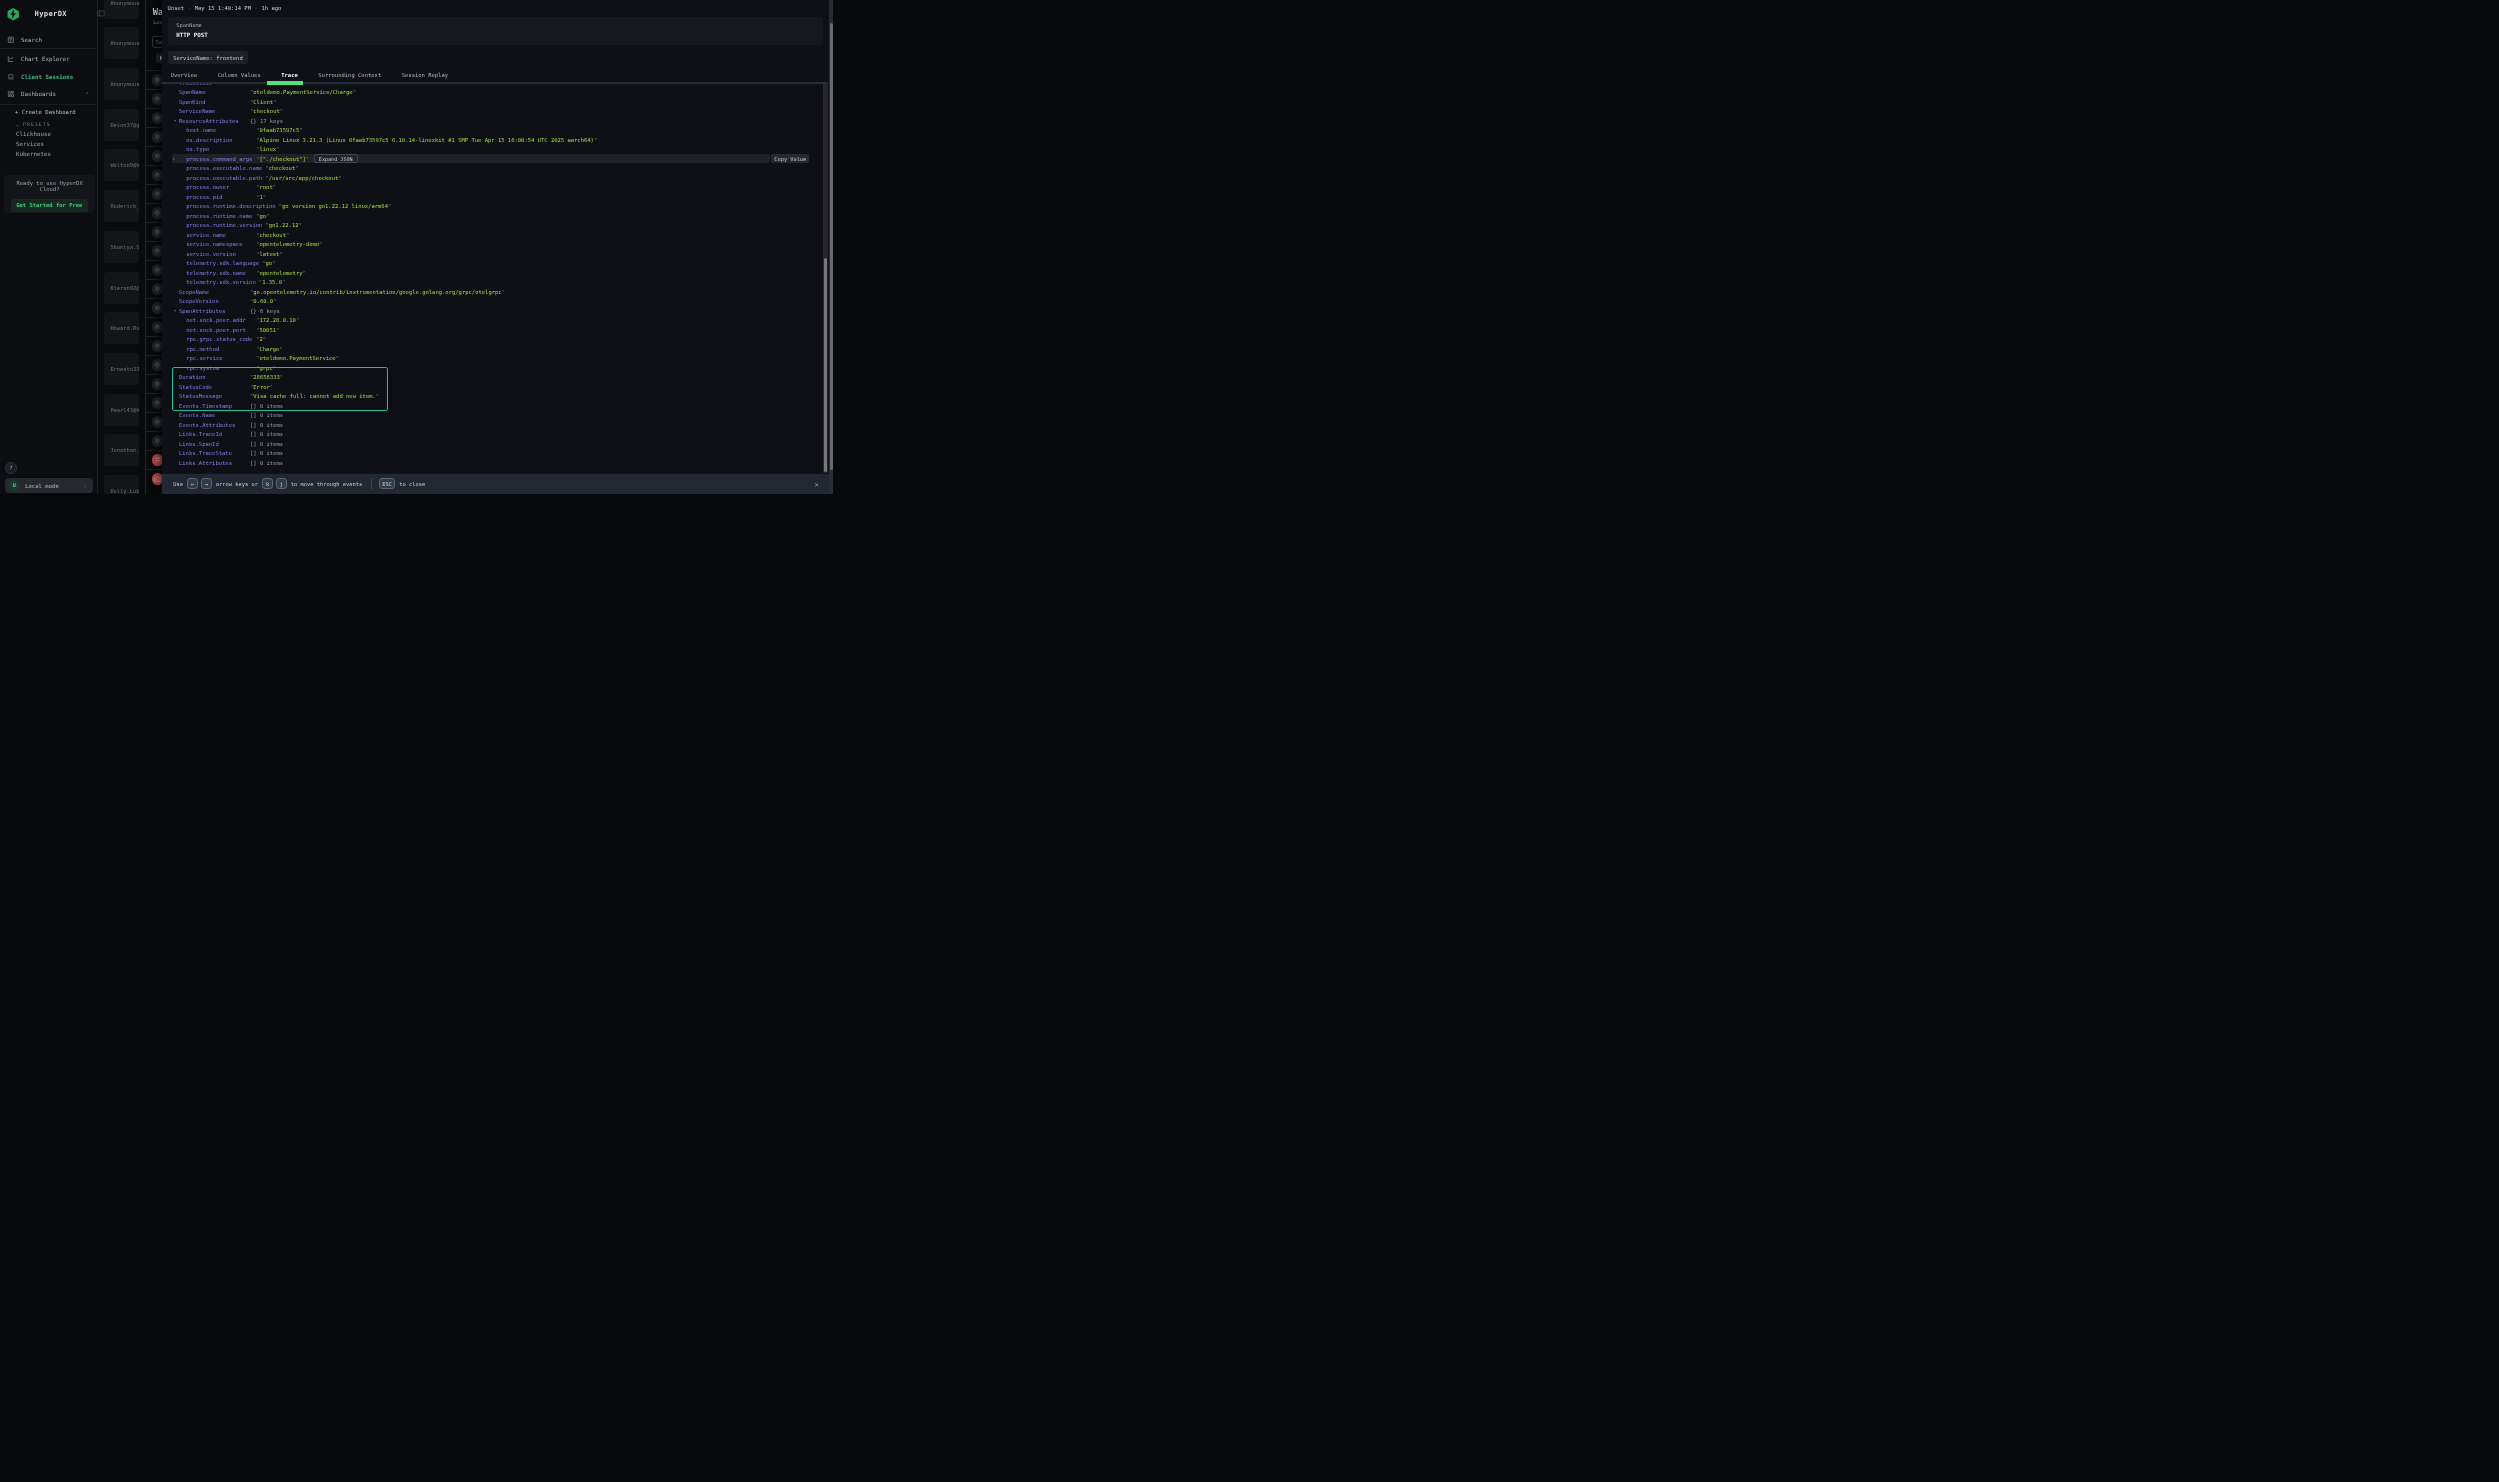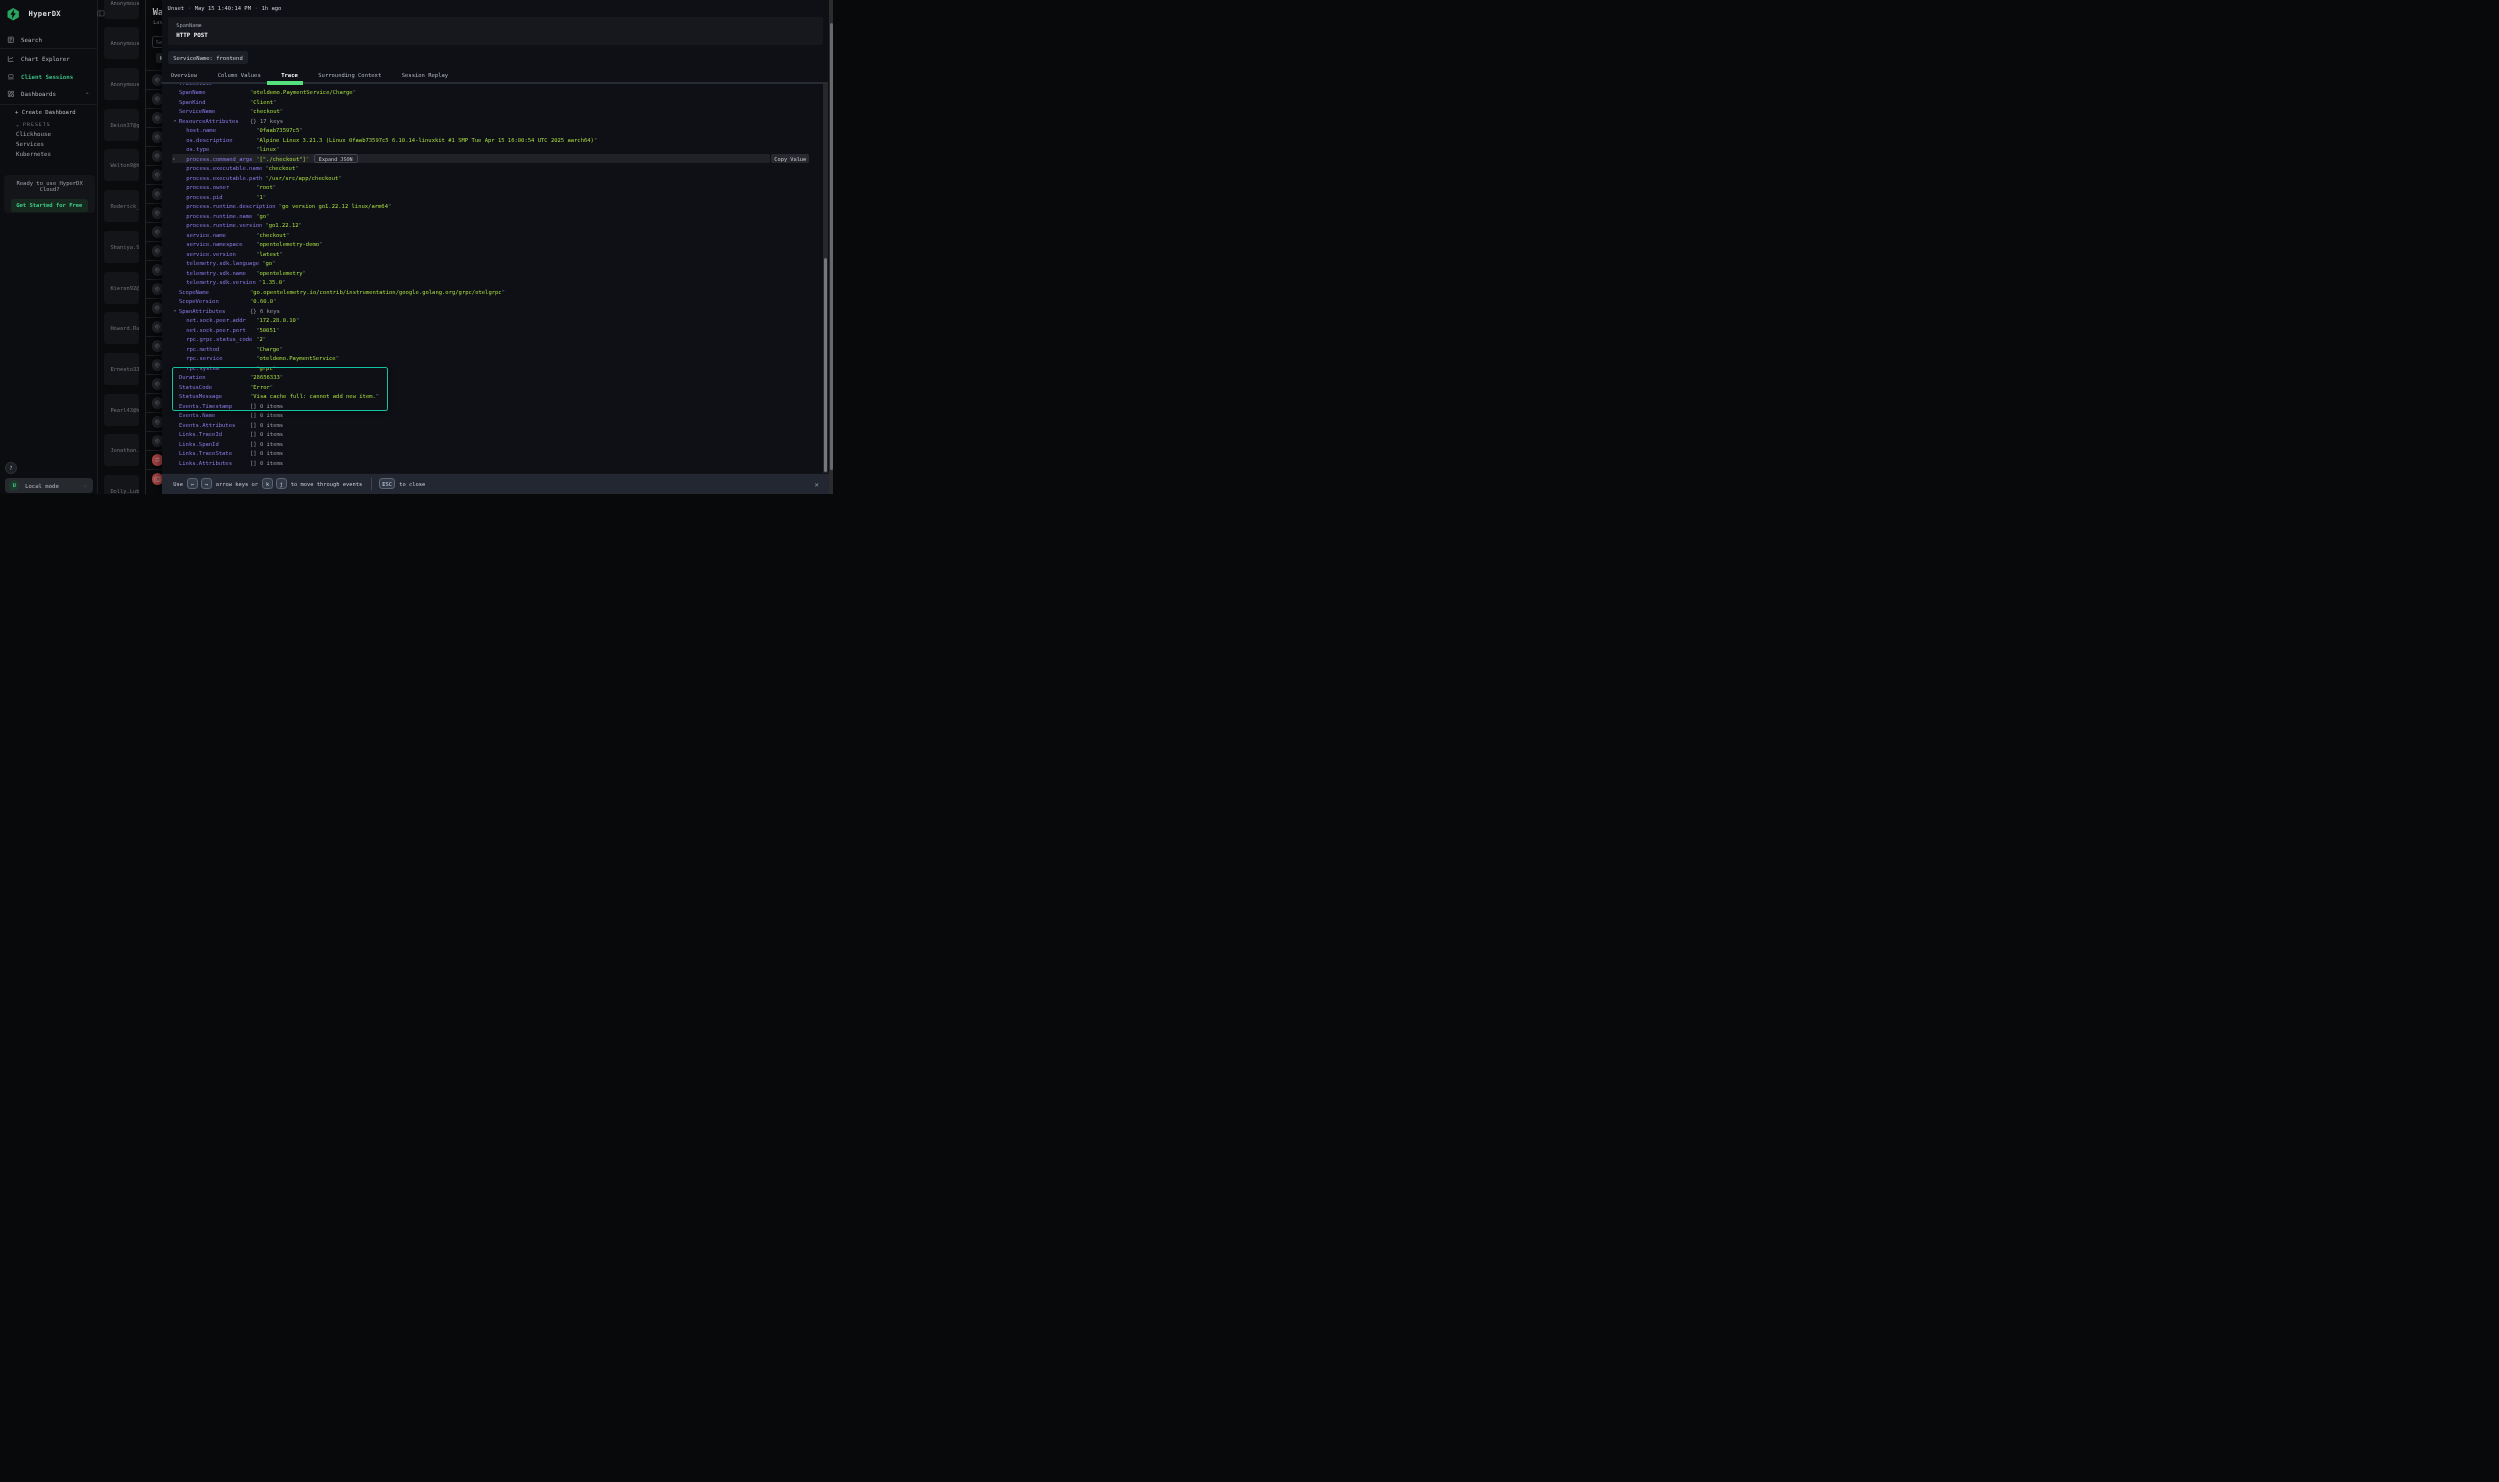--- a/index.html
+++ b/index.html
@@ -9,7 +9,7 @@
 
   
   .sidebar { position:absolute; left:0; top:0; width:98px; height:494px; background:#0c0d10; border-right:0.5px solid #1d1e22; z-index:3; }
-  .brand-row { position:absolute; left:6.2px; top:6.7px; display:flex; align-items:center; gap:8px; }
+  .brand-row { position:absolute; left:6.2px; top:6.7px; display:flex; align-items:center; gap:14px; }
   .brand { font-size:7.2px; font-weight:bold; color:#d8dbdf; letter-spacing:0.3px; }
   .nav-item { position:absolute; left:0; width:98px; height:13.3px; display:flex; align-items:center; gap:5.6px; padding-left:6.7px; font-size:5.8px; color:#b0b4bb; cursor:pointer; }
   .nav-item .nicon { width:8.7px; display:flex; justify-content:center; }

